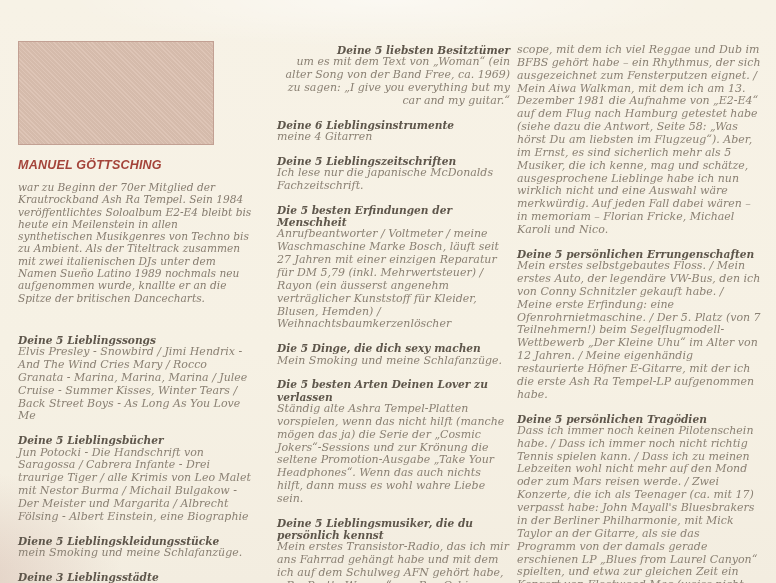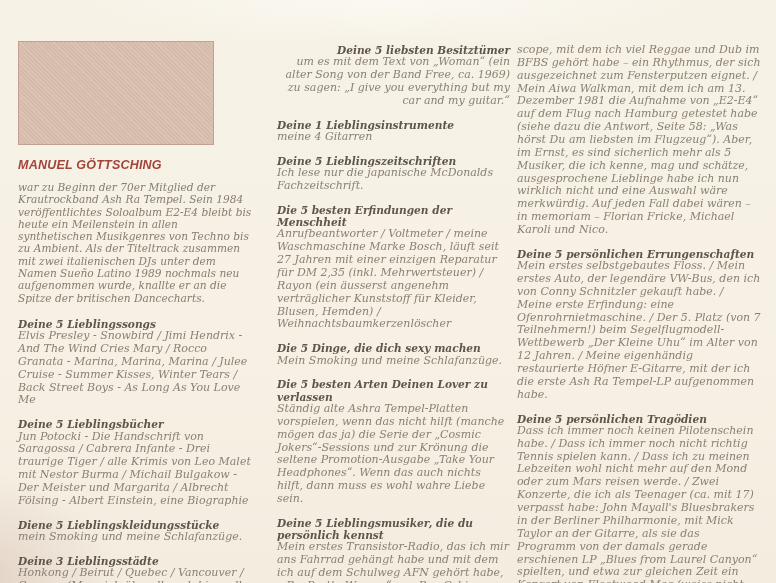--- a/index.html
+++ b/index.html
@@ -129,7 +129,7 @@
     </section>
 
     <section class="sec">
-      <h3>Deine 1 Lieblingsinstrumente</h3>
+      <h3>Deine 6 Lieblingsinstrumente</h3>
       <p>meine 4 Gitarren</p>
     </section>
 

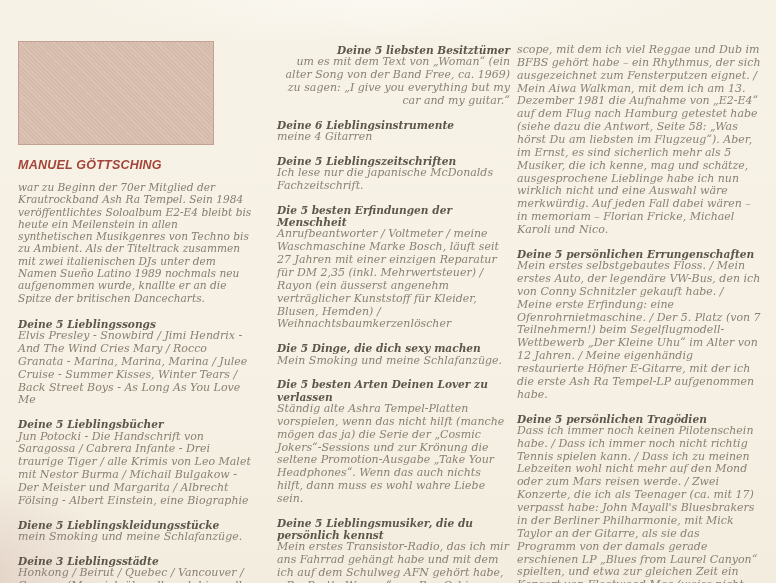--- a/index.html
+++ b/index.html
@@ -140,7 +140,7 @@
 
     <section class="sec">
       <h3>Die 5 besten Erfindungen der Menschheit</h3>
-      <p>Anrufbeantworter / Voltmeter / meine Waschmaschine Marke Bosch, läuft seit 27 Jahren mit einer einzigen Reparatur für DM 2,35 (inkl. Mehrwertsteuer) / Rayon (ein äusserst angenehm verträglicher Kunststoff für Kleider, Blusen, Hemden) / Weihnachtsbaumkerzenlöscher</p>
+      <p>Anrufbeantworter / Voltmeter / meine Waschmaschine Marke Bosch, läuft seit 27 Jahren mit einer einzigen Reparatur für DM 5,79 (inkl. Mehrwertsteuer) / Rayon (ein äusserst angenehm verträglicher Kunststoff für Kleider, Blusen, Hemden) / Weihnachtsbaumkerzenlöscher</p>
     </section>
 
     <section class="sec">

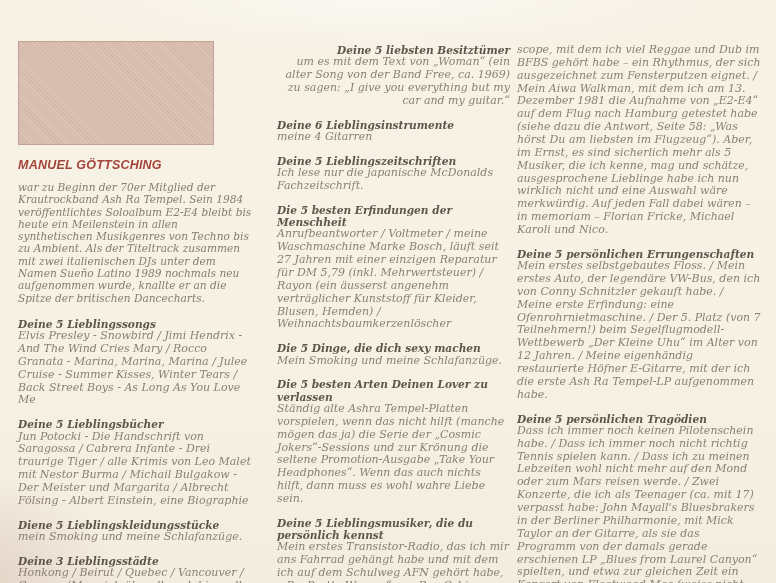--- a/index.html
+++ b/index.html
@@ -83,7 +83,7 @@
   }
   .col-2 .sec:first-child, .col-3 .sec:first-child{margin-top:6px;text-align:right;}
   .cont{margin-top:6px;}
-  .col-1 .sec.first{margin-top:14px;}
+  .col-1 .sec.first{margin-top:30px;}
 </style>
 </head>
 <body>

